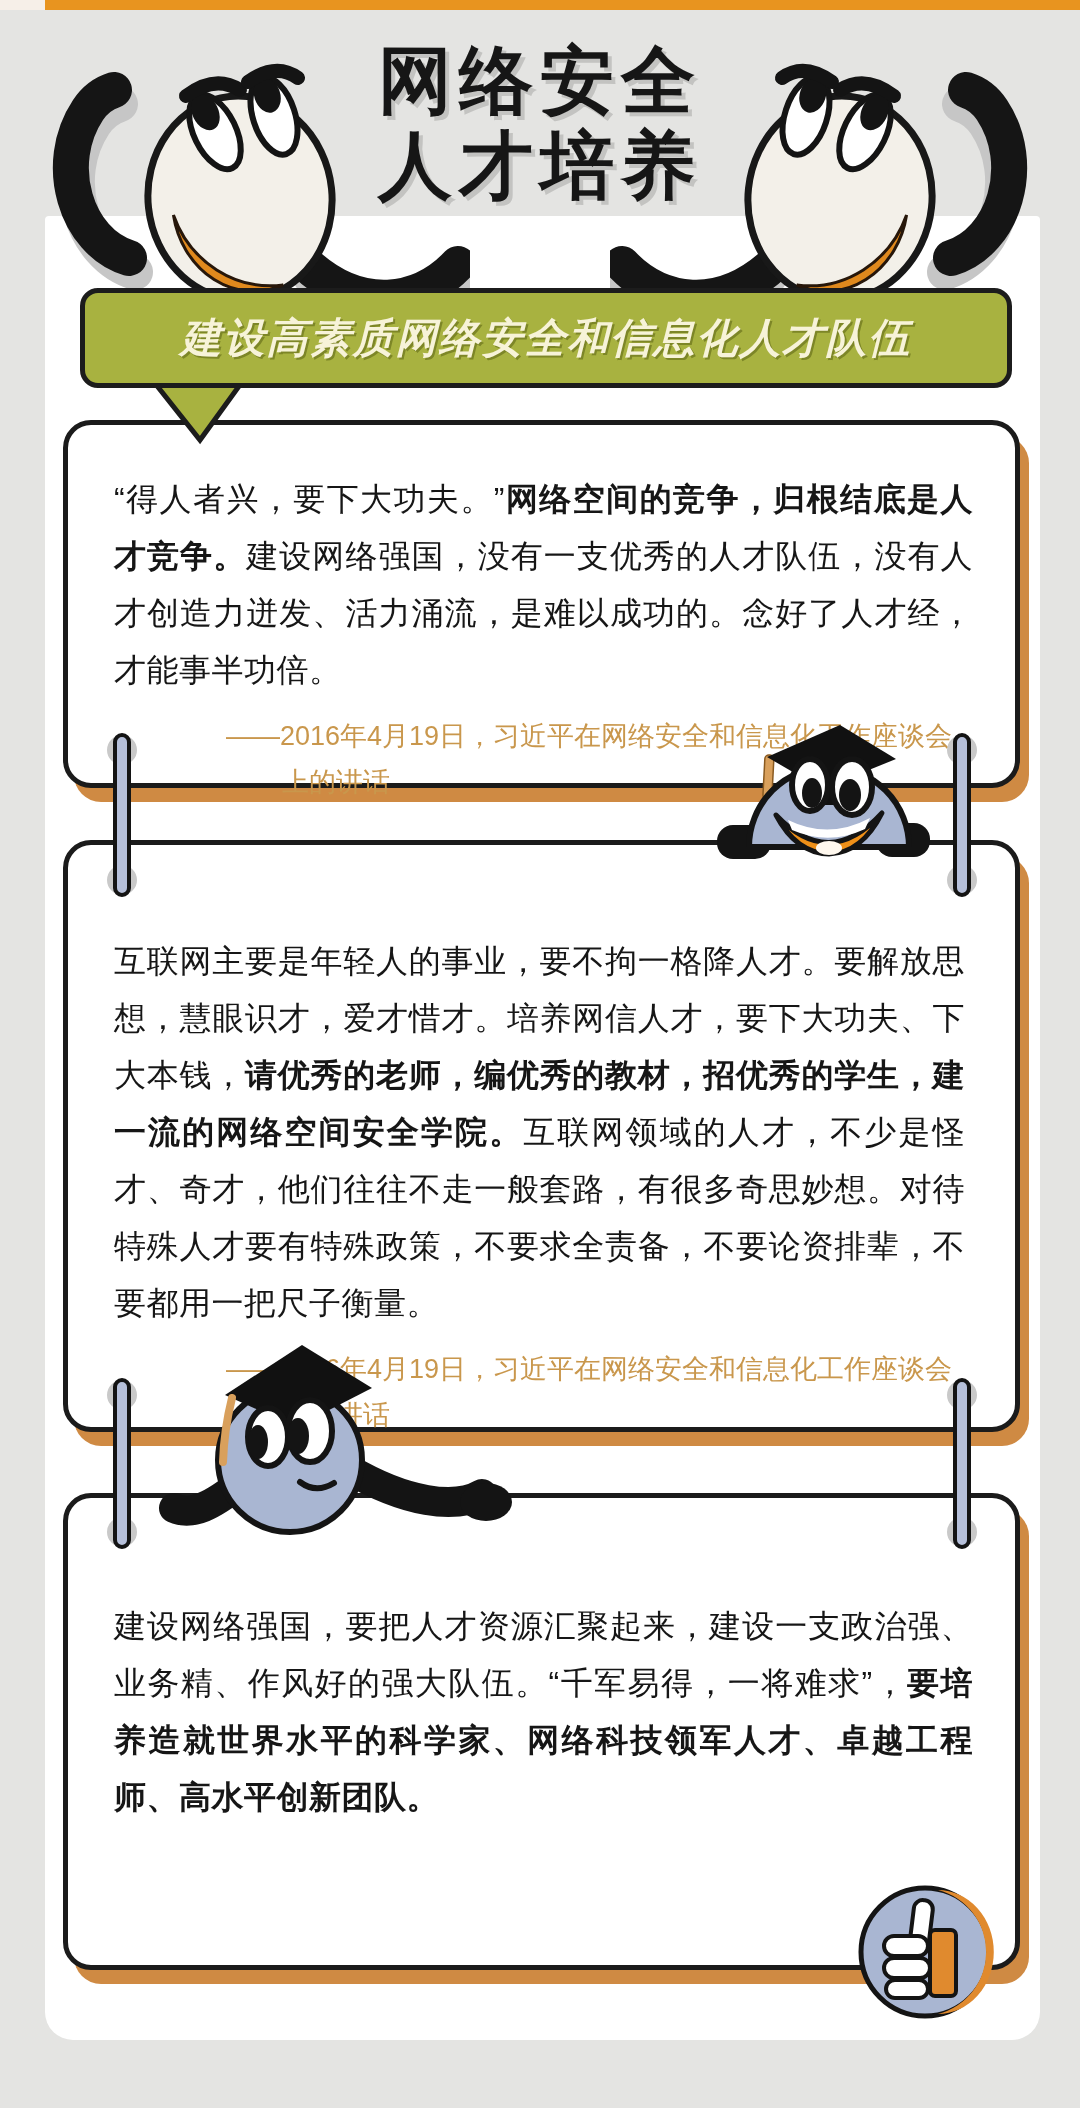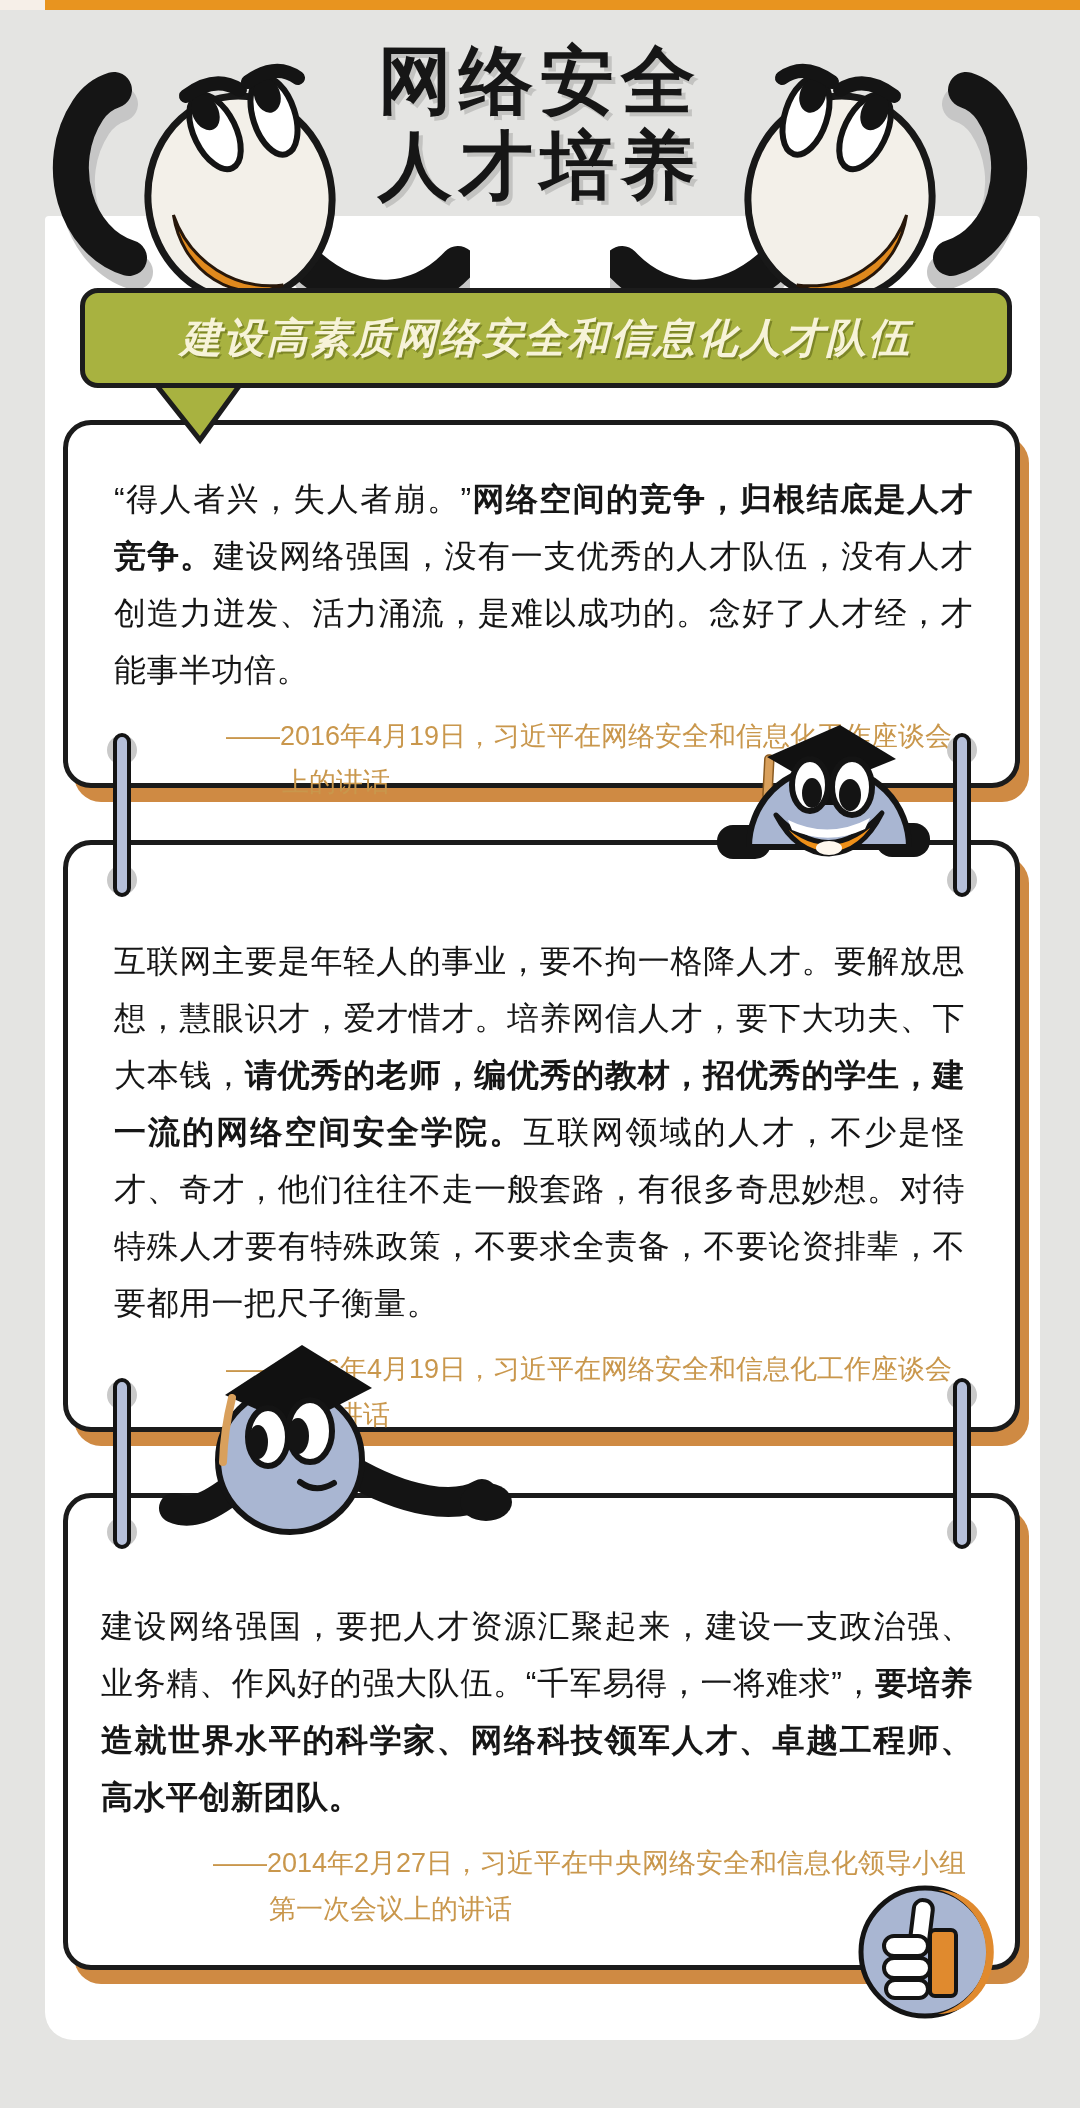--- a/index.html
+++ b/index.html
@@ -142,7 +142,7 @@
   </div>
 
   <div class="card card-1">
-    <div class="card-body"><span>“得人者兴，失人者崩。”</span><b>网络空间的竞争，归根结底是人才竞争。</b><span>建设网络强国，没有一支优秀的人才队伍，没有人才创造力迸发、活力涌流，是难以成功的。念好了人才经，才能事半功倍。</span></div>
+    <div class="card-body"><span>“得人者兴，要下大功夫。”</span><b>网络空间的竞争，归根结底是人才竞争。</b><span>建设网络强国，没有一支优秀的人才队伍，没有人才创造力迸发、活力涌流，是难以成功的。念好了人才经，才能事半功倍。</span></div>
     <div class="card-attr">——2016年4月19日，习近平在网络安全和信息化工作座谈会上的讲话</div>
   </div>
 

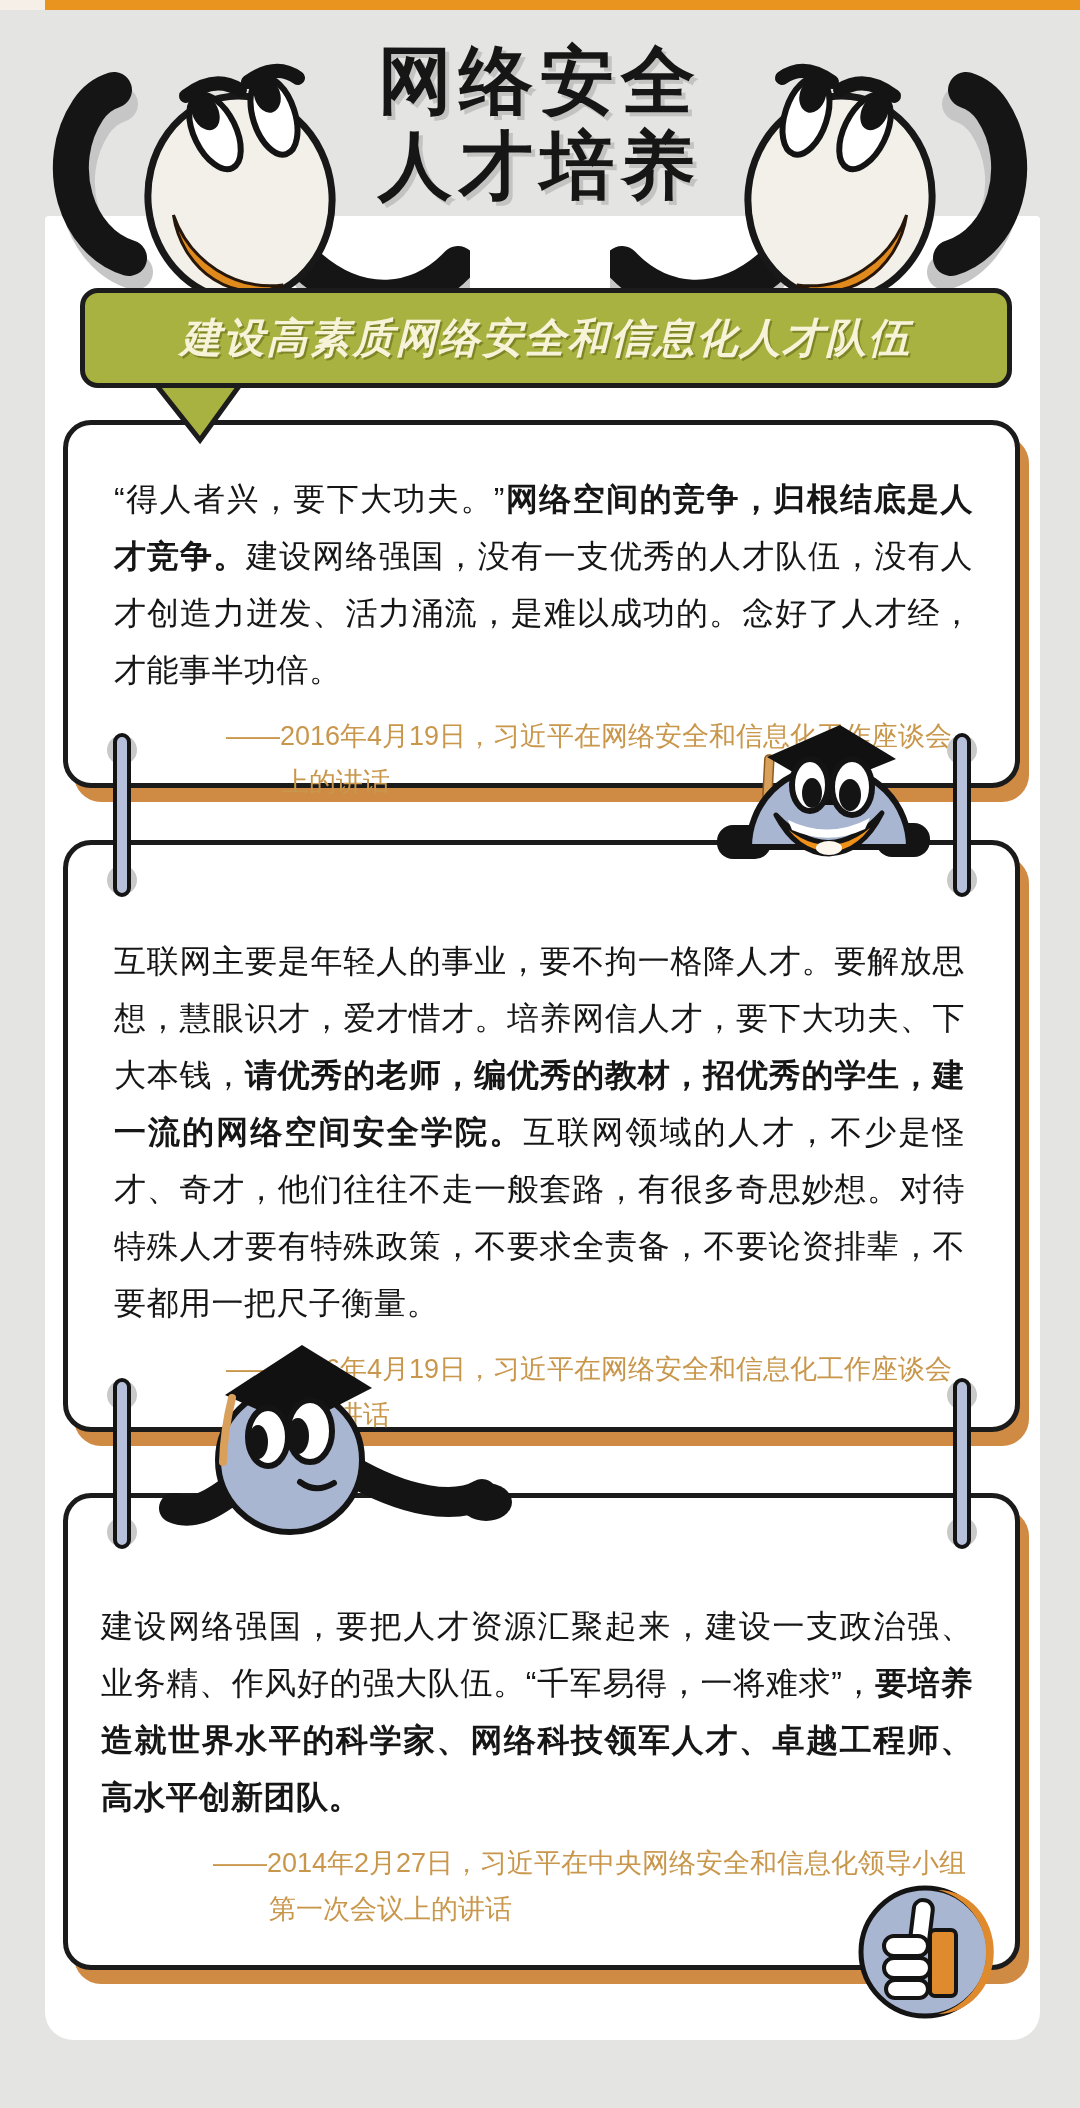--- a/index.html
+++ b/index.html
@@ -50,7 +50,7 @@
   }
   .card-1{top:420px;height:368px;padding:46px 42px 18px 46px;}
   .card-2{top:840px;height:592px;padding:88px 50px 18px 46px;}
-  .card-3{top:1493px;height:477px;padding:100px 42px 18px 33px;}
+  .card-3{top:1493px;height:477px;padding:100px 42px 18px 46px;}
   .card-body{
     font-size:32px;line-height:57px;color:#161616;
     text-align:justify;letter-spacing:0.5px;

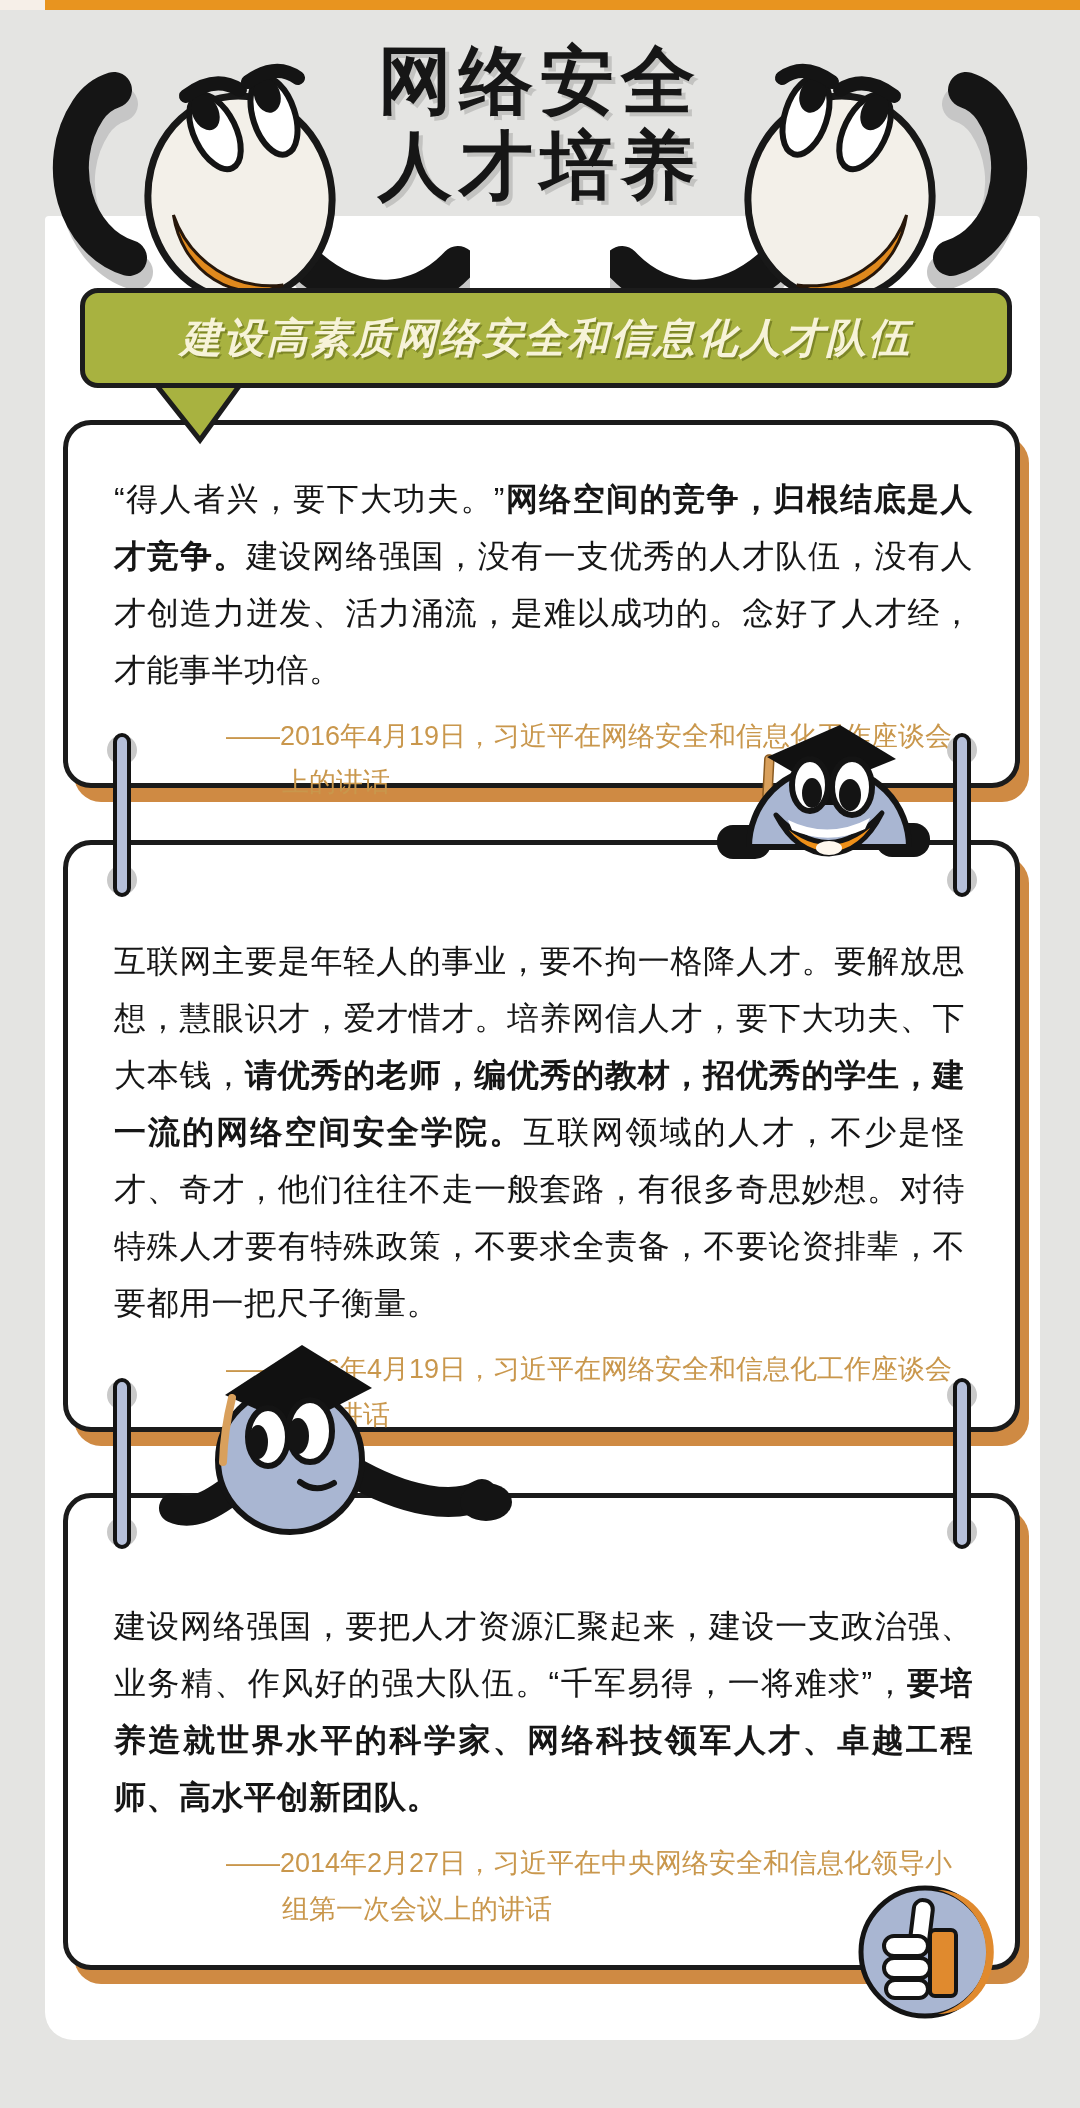--- a/index.html
+++ b/index.html
@@ -153,7 +153,6 @@
 
   <div class="card card-3">
     <div class="card-body"><span>建设网络强国，要把人才资源汇聚起来，建设一支政治强、业务精、作风好的强大队伍。“千军易得，一将难求”，</span><b>要培养造就世界水平的科学家、网络科技领军人才、卓越工程师、高水平创新团队。</b></div>
-    <div class="card-attr">——2014年2月27日，习近平在中央网络安全和信息化领导小组第一次会议上的讲话</div>
   </div>
 
   <div class="pin-hole" style="left:107px;top:735px;"></div>

